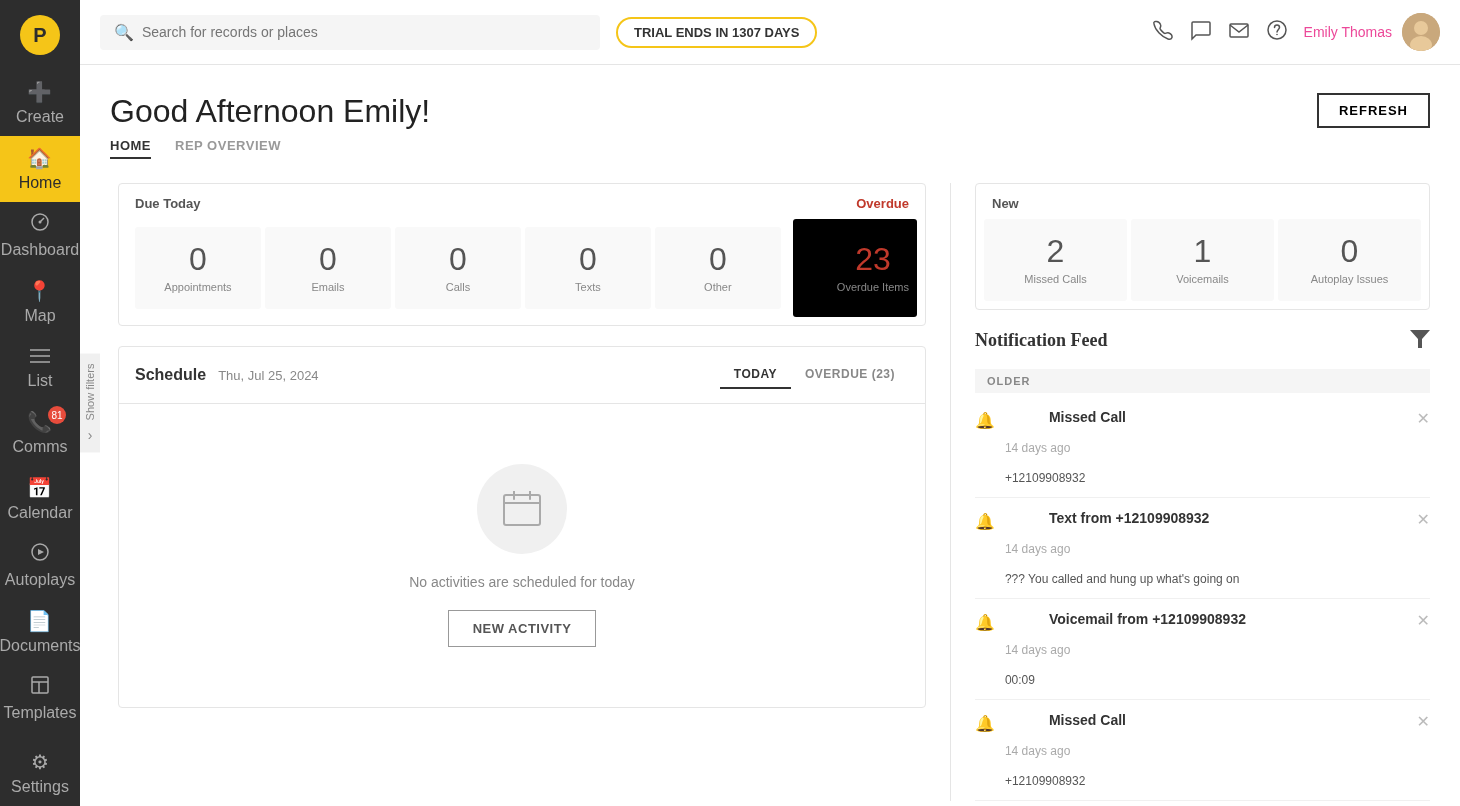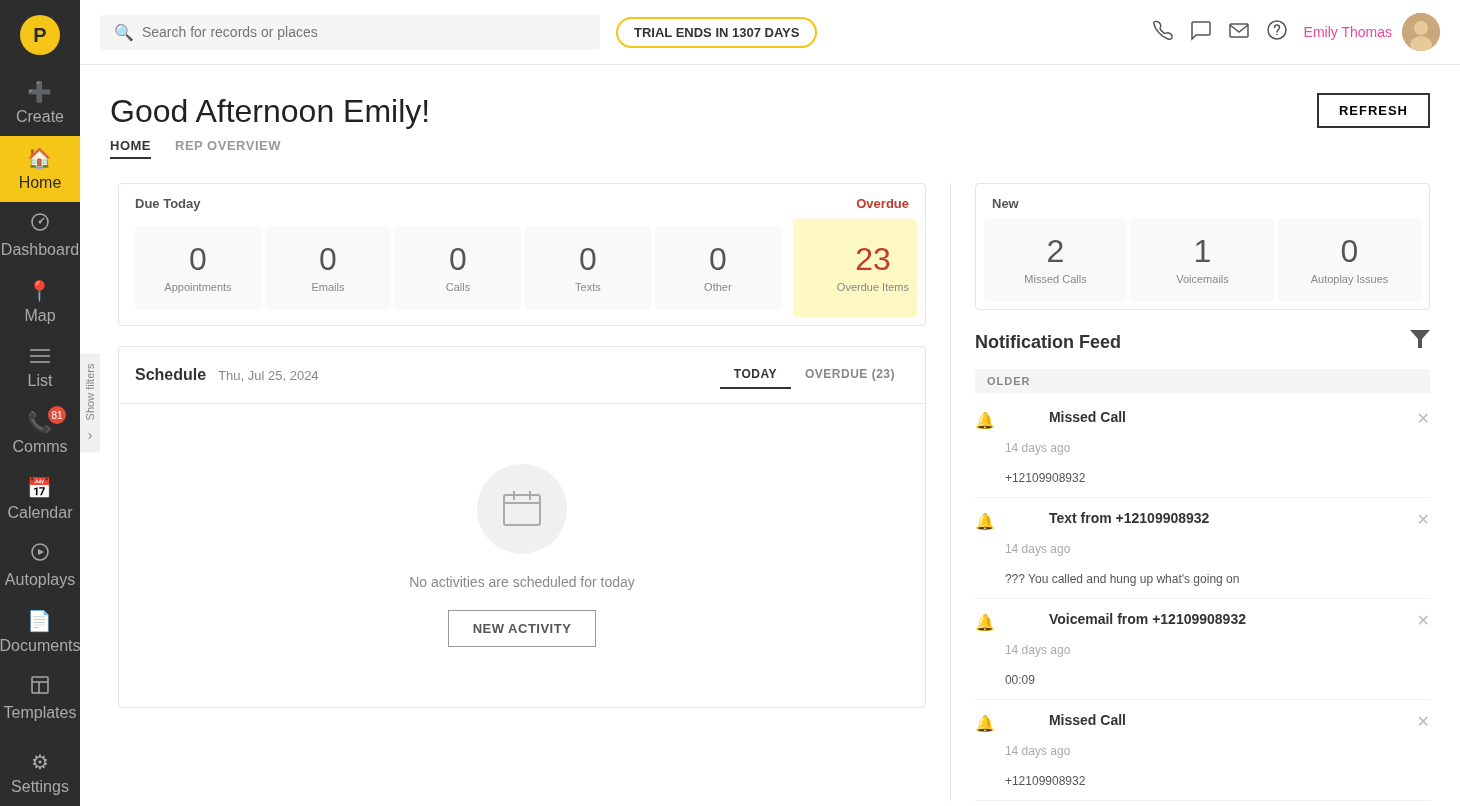--- a/index.html
+++ b/index.html
@@ -219,7 +219,7 @@
       border-radius: 3px;
     }
     .stat-card.overdue {
-      background: #fef9c3;
+      background: #000000;
       padding-left: 44px;
     }
     .stat-number { font-size: 32px; font-weight: 300; color: #555; line-height: 1; }

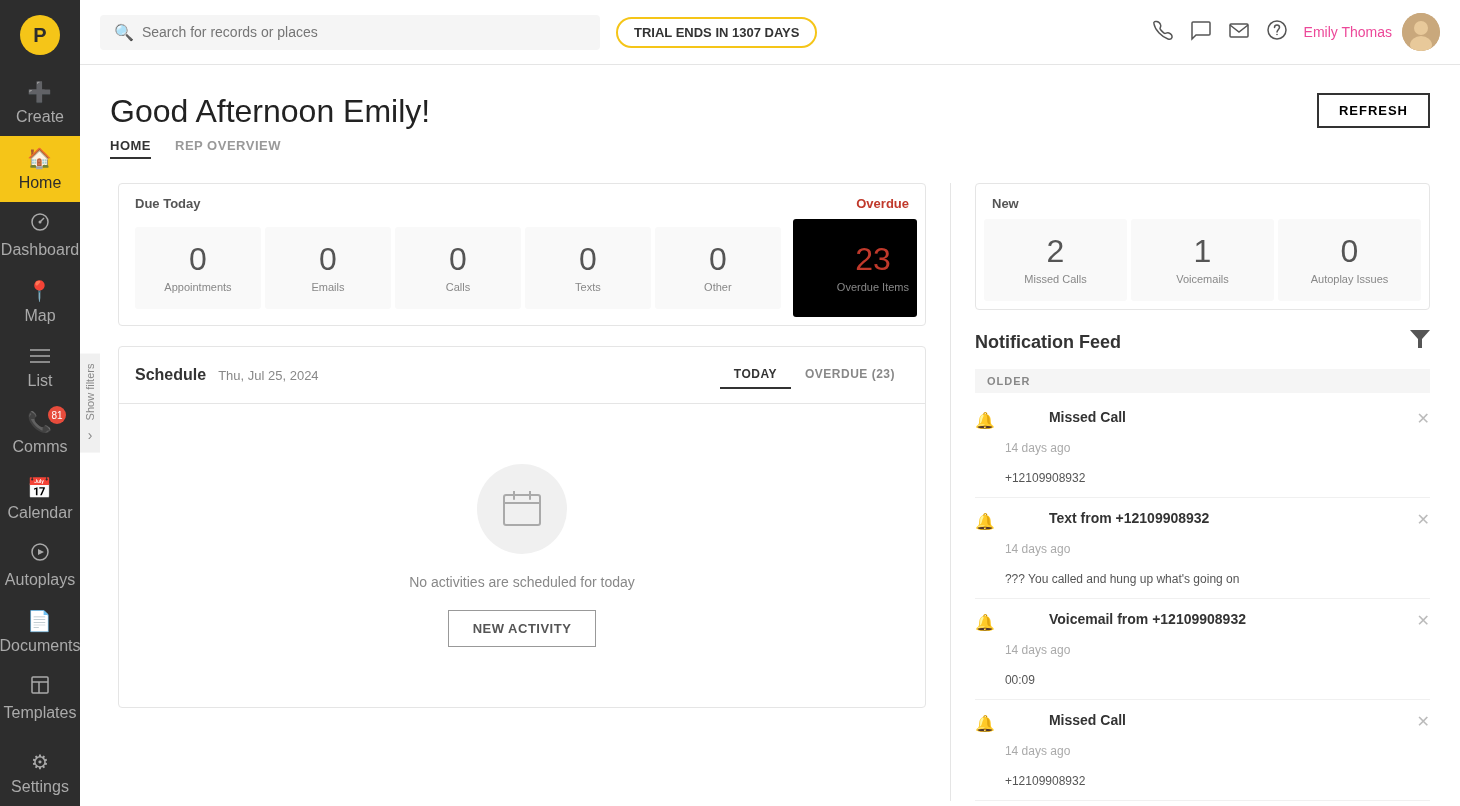--- a/index.html
+++ b/index.html
@@ -307,9 +307,10 @@
     }
     .notification-header {
       display: flex;
-      align-items: flex-end;
+      align-items: flex-start;
       justify-content: space-between;
       margin-bottom: 16px;
+      font-family: Liberation Serif, serif;
     }
     .notification-title { font-size: 18px; font-weight: 600; color: #333; }
     .filter-icon { font-size: 18px; color: #555; cursor: pointer; }

